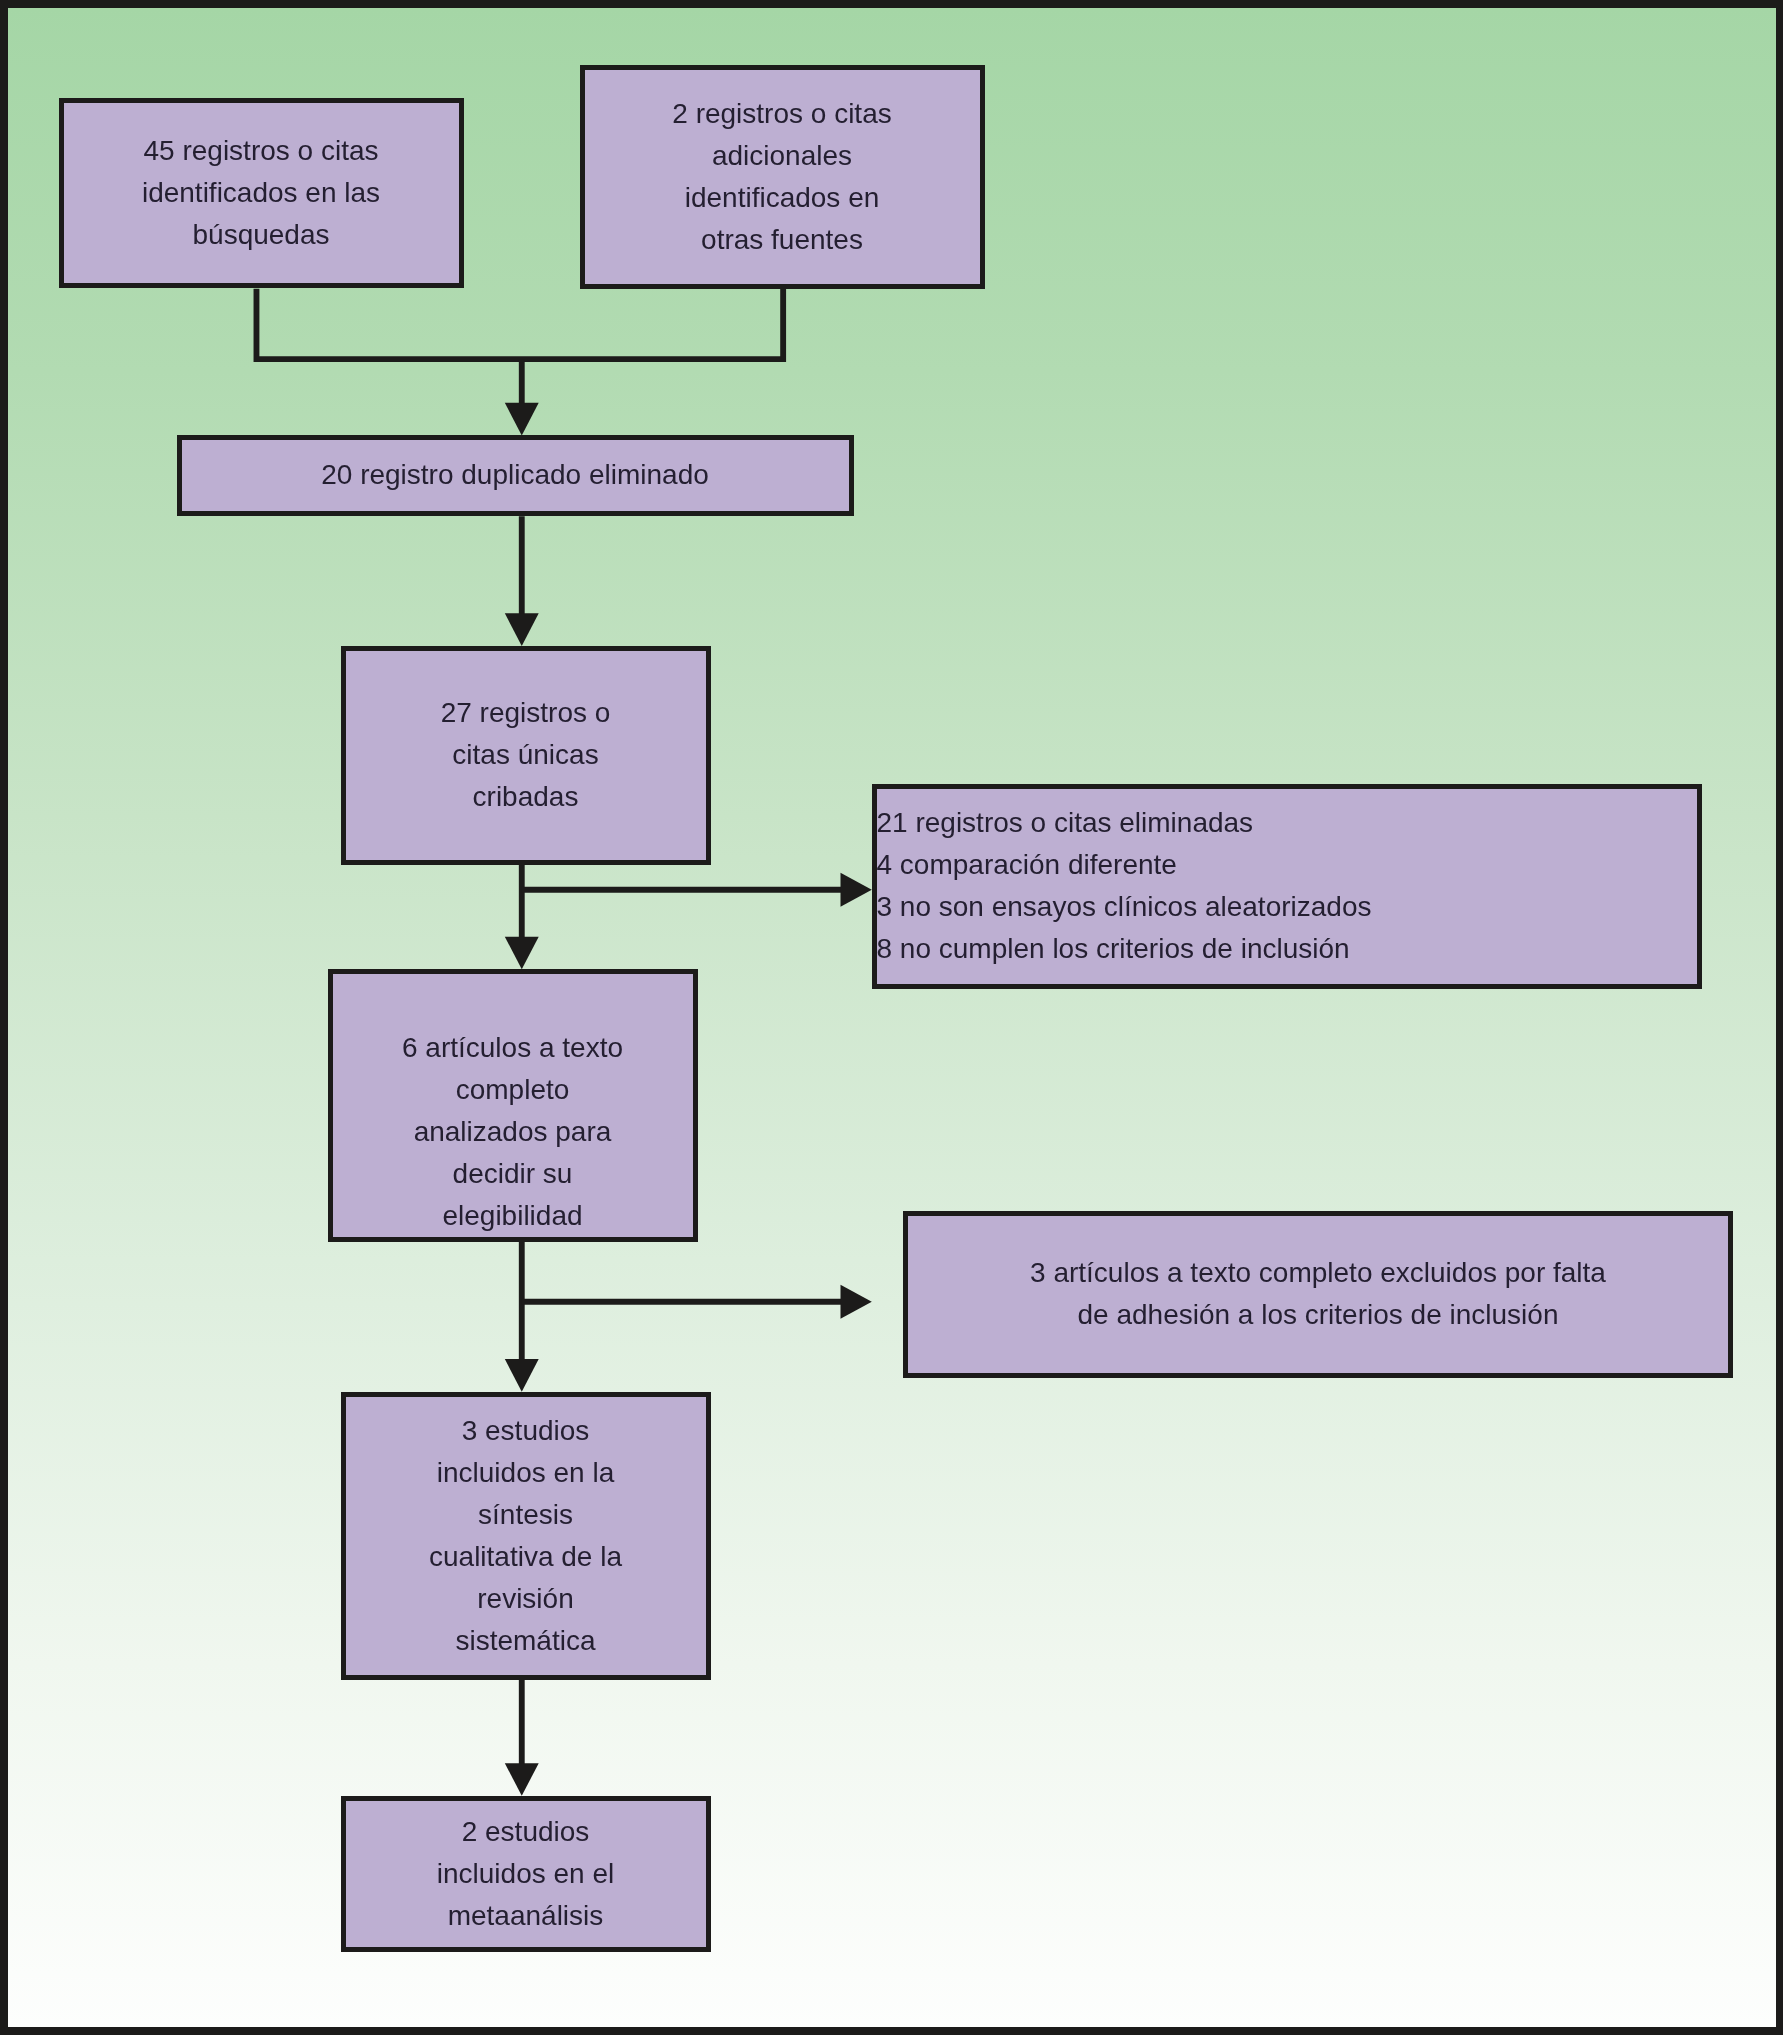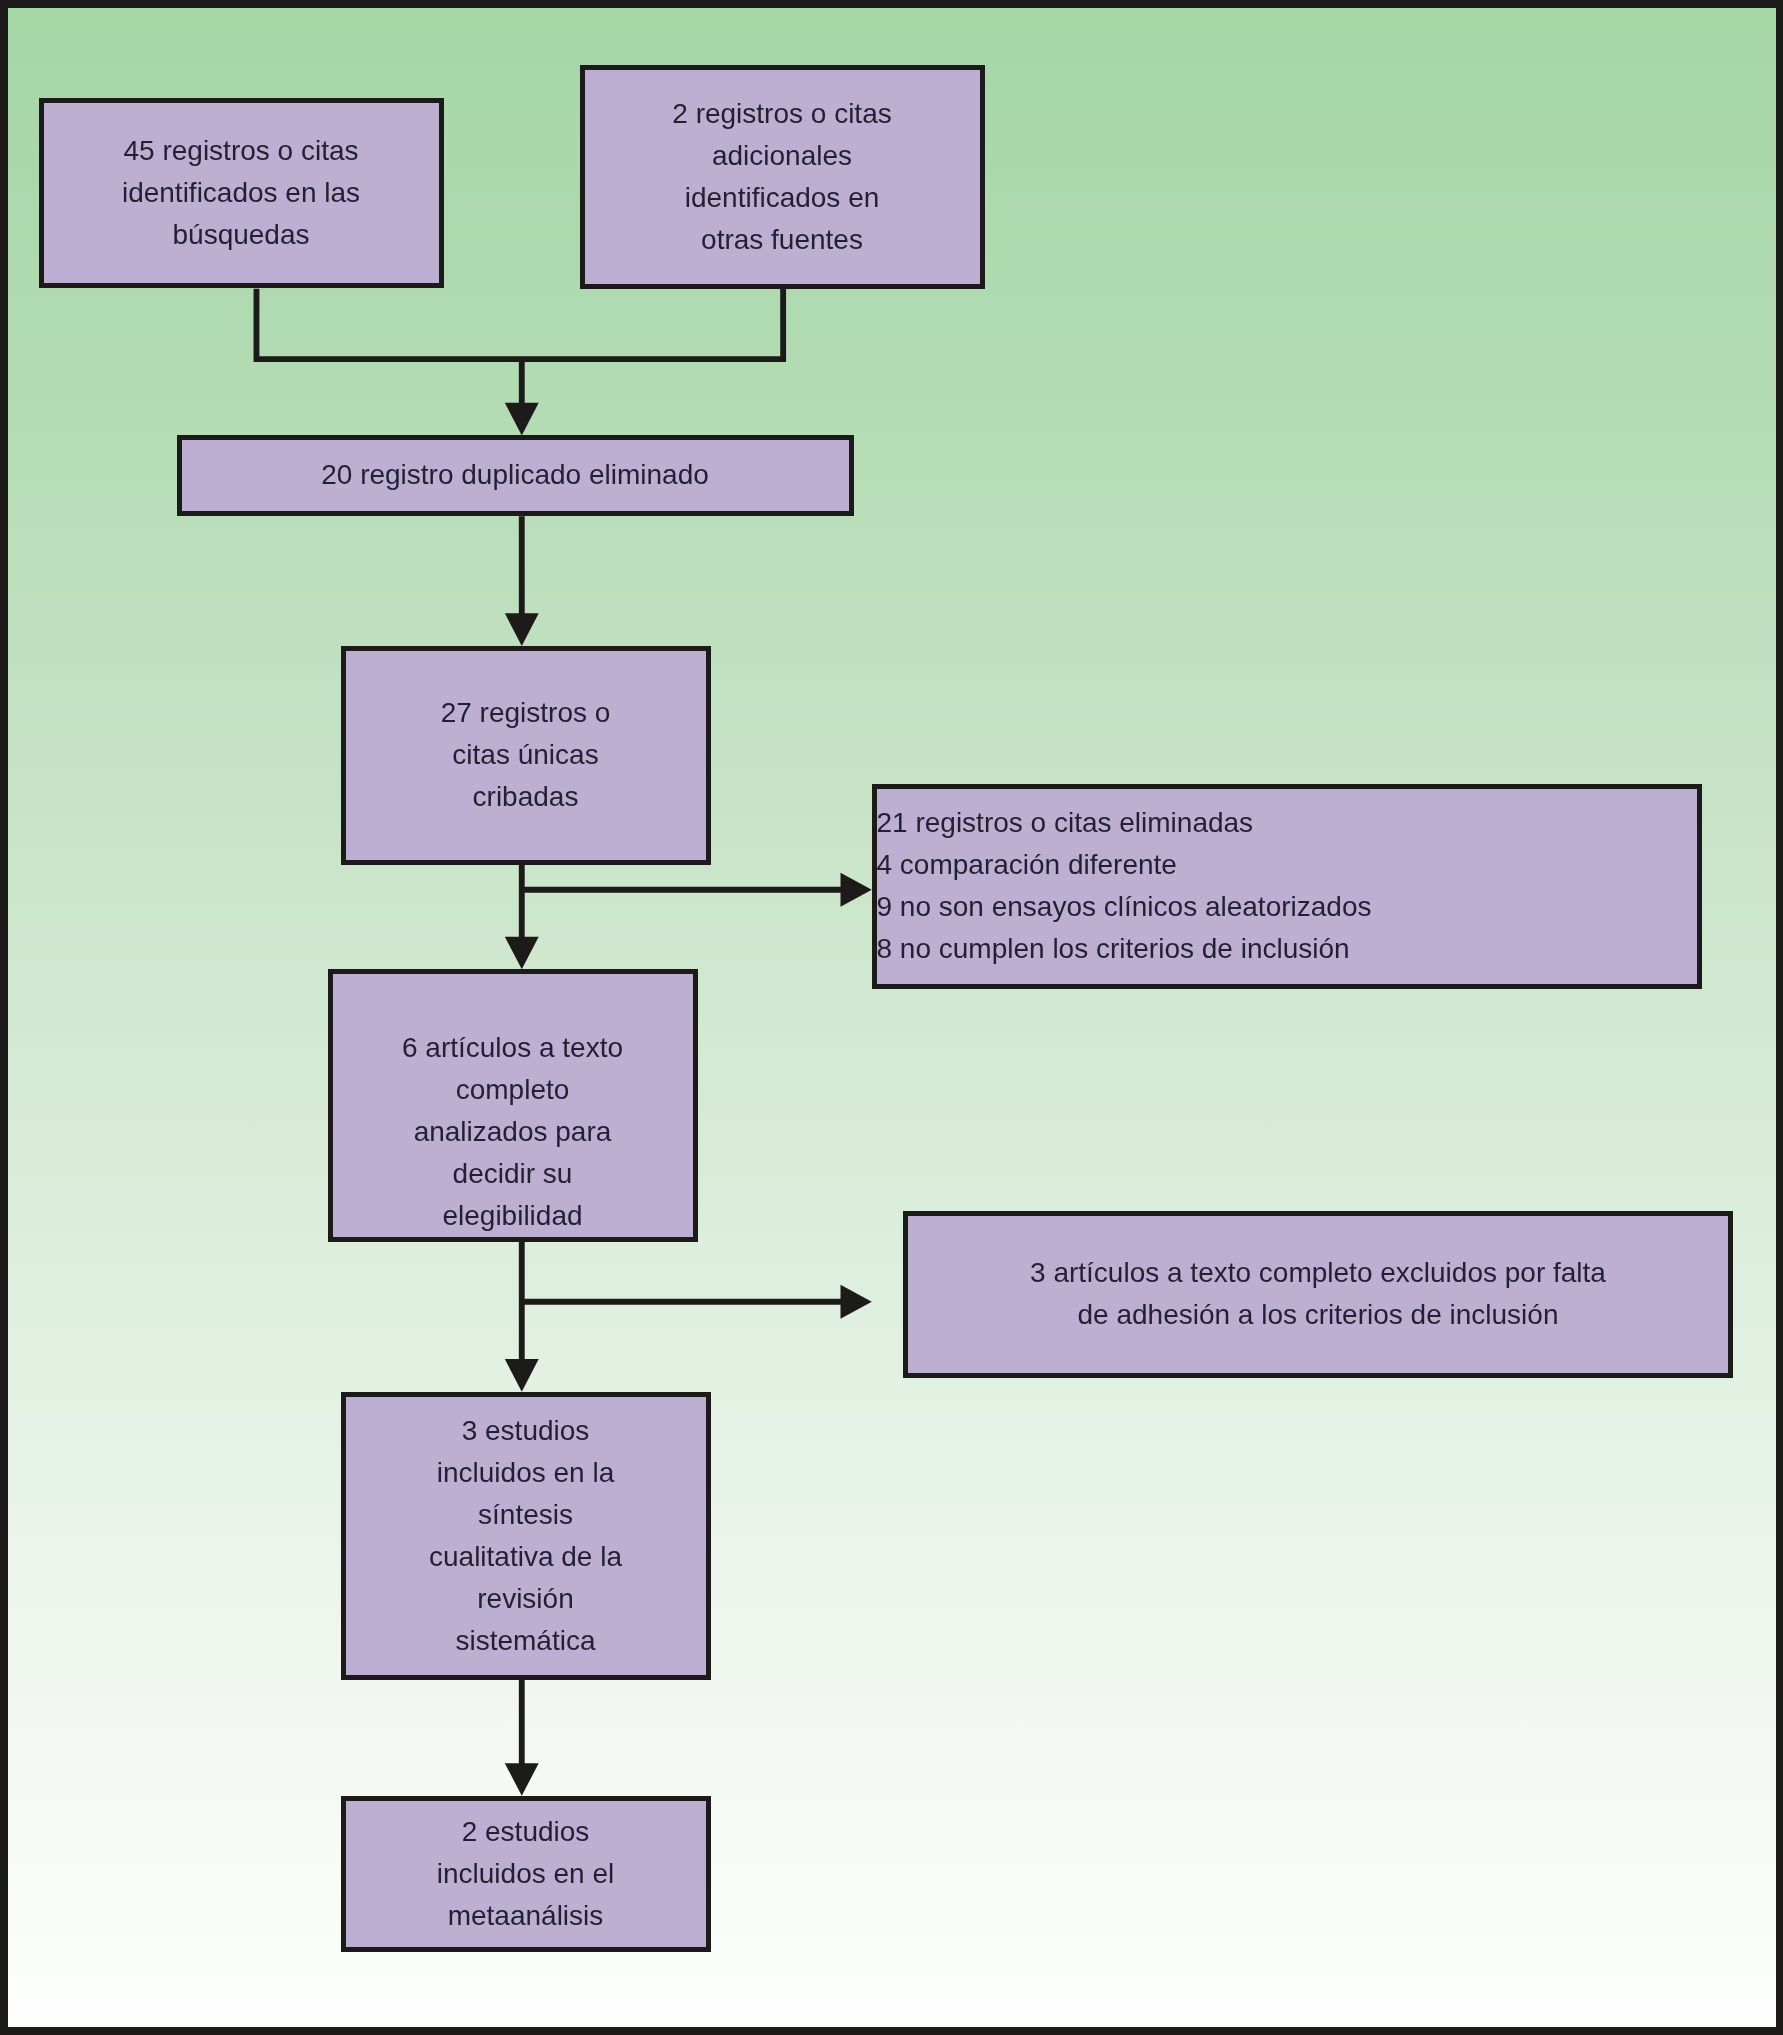--- a/index.html
+++ b/index.html
@@ -43,7 +43,7 @@
     text-align: left;
   }
   
-  #b-identified-search { left:   39px; top:  98px; width:  405px; height: 190px; }
+  #b-identified-search { left:   59px; top:  98px; width:  405px; height: 190px; }
   #b-identified-other  { left:  580px; top:  65px; width:  405px; height: 224px; }
   #b-duplicates        { left:  177px; top:  435px; width: 677px; height: 81px; }
   #b-screened          { left:  341px; top:  646px; width:  370px; height: 219px; }

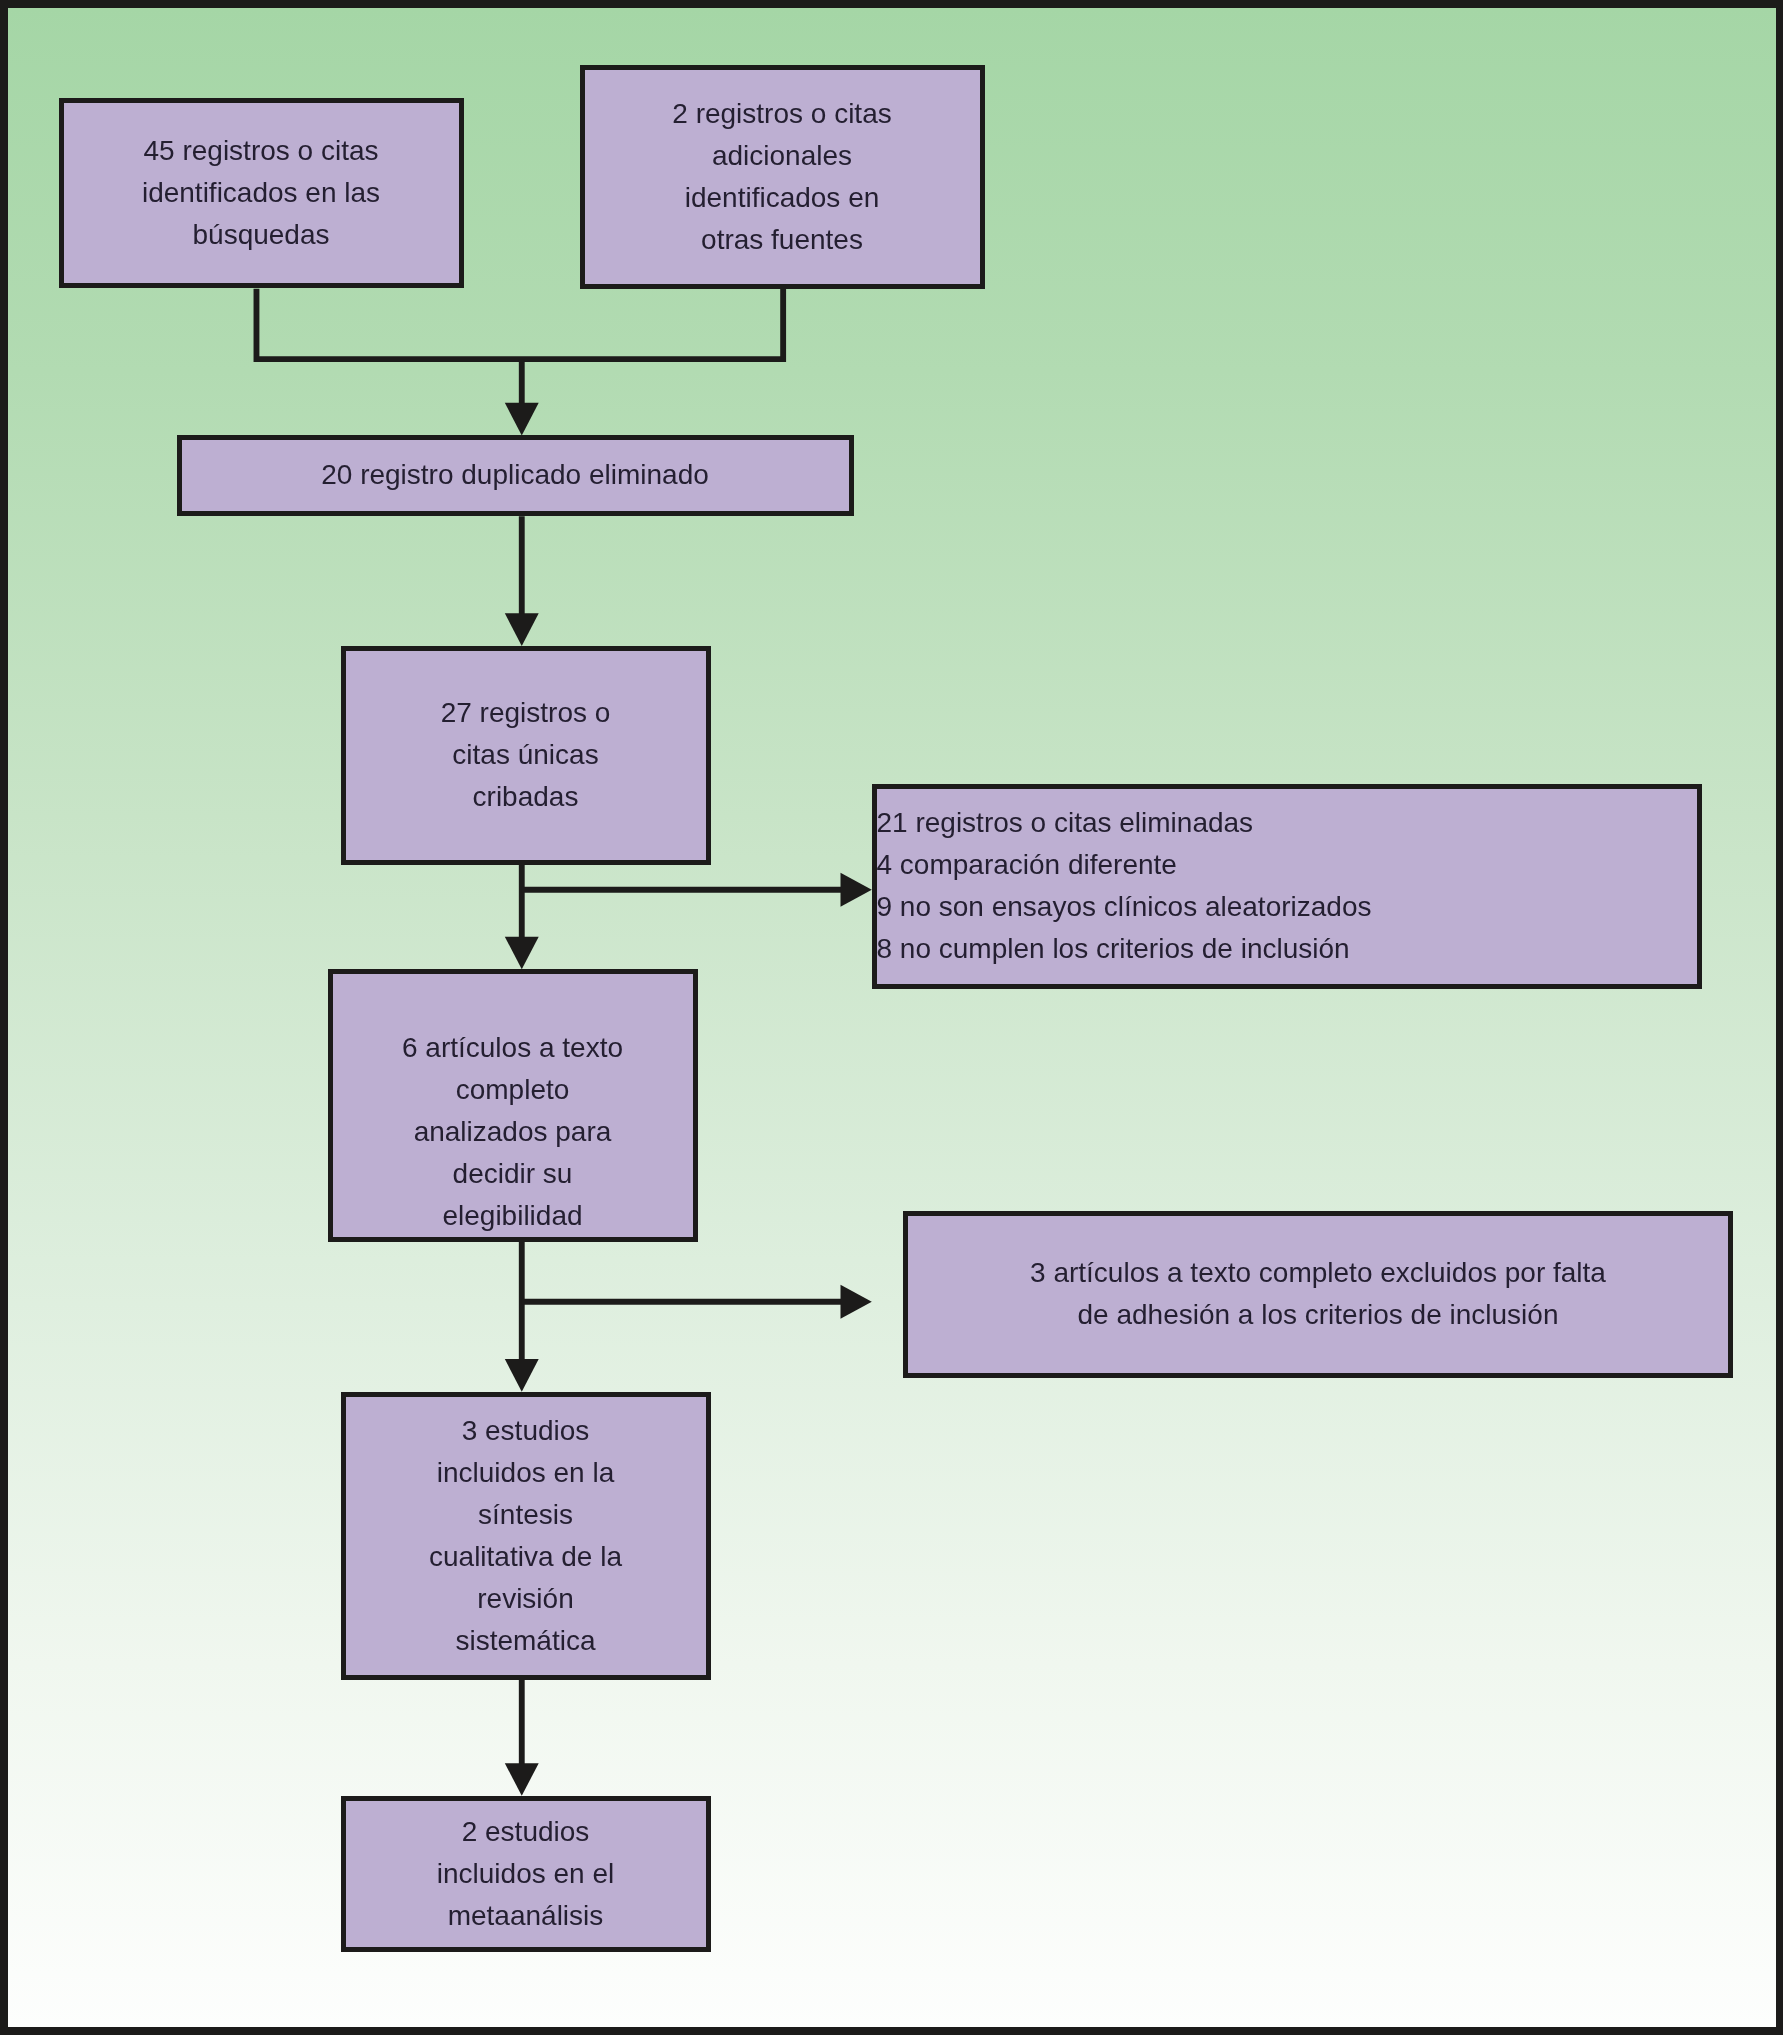--- a/index.html
+++ b/index.html
@@ -107,7 +107,7 @@
   <div class="box left-list" id="b-excl-screen">
     <span class="ln">21 registros o citas eliminadas</span>
     <span class="ln">4 comparación diferente</span>
-    <span class="ln">9 no son ensayos clínicos aleatorizados</span>
+    <span class="ln">3 no son ensayos clínicos aleatorizados</span>
     <span class="ln">8 no cumplen los criterios de inclusión</span>
   </div>
 

